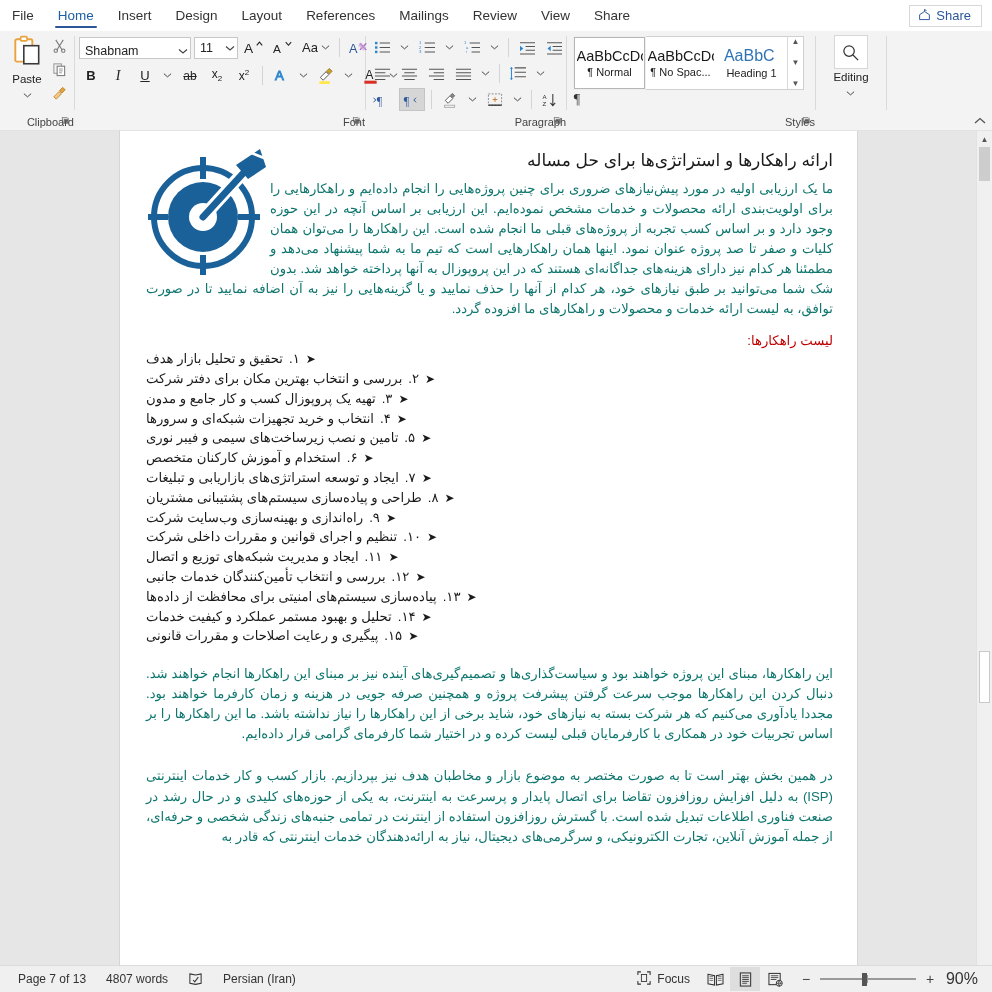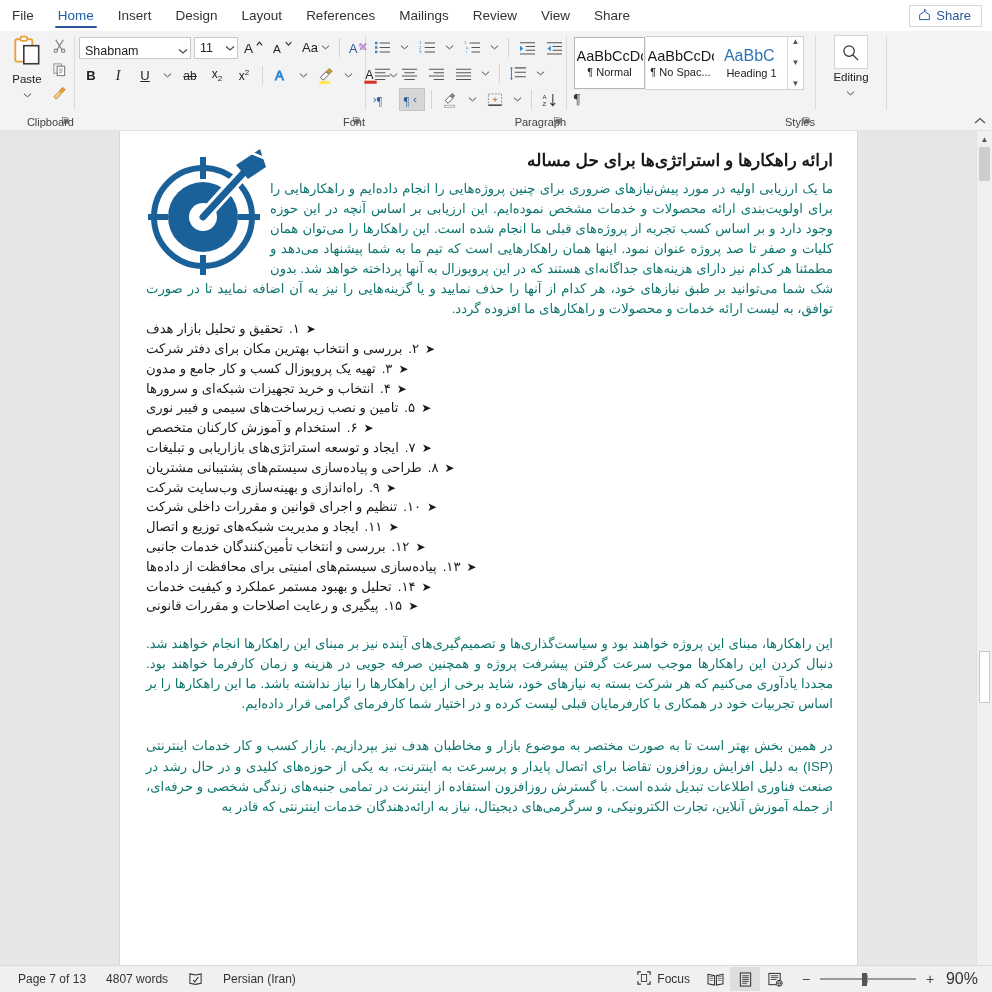--- a/index.html
+++ b/index.html
@@ -116,7 +116,7 @@
   }
   .pagecontent { position: absolute; left: 0; right: 0; top: 0; padding: 18px 24px 0 26px; }
   h1.doc-h1 {
-    font-size: 17px; font-weight: bold; color: #1a1a1a; 
+    font-size: 17px; font-weight: normal; color: #1a1a1a; 
     direction: rtl; margin: 0 0 6px 0; line-height: 1.4;
   }
   .hero-wrap { position: relative; }

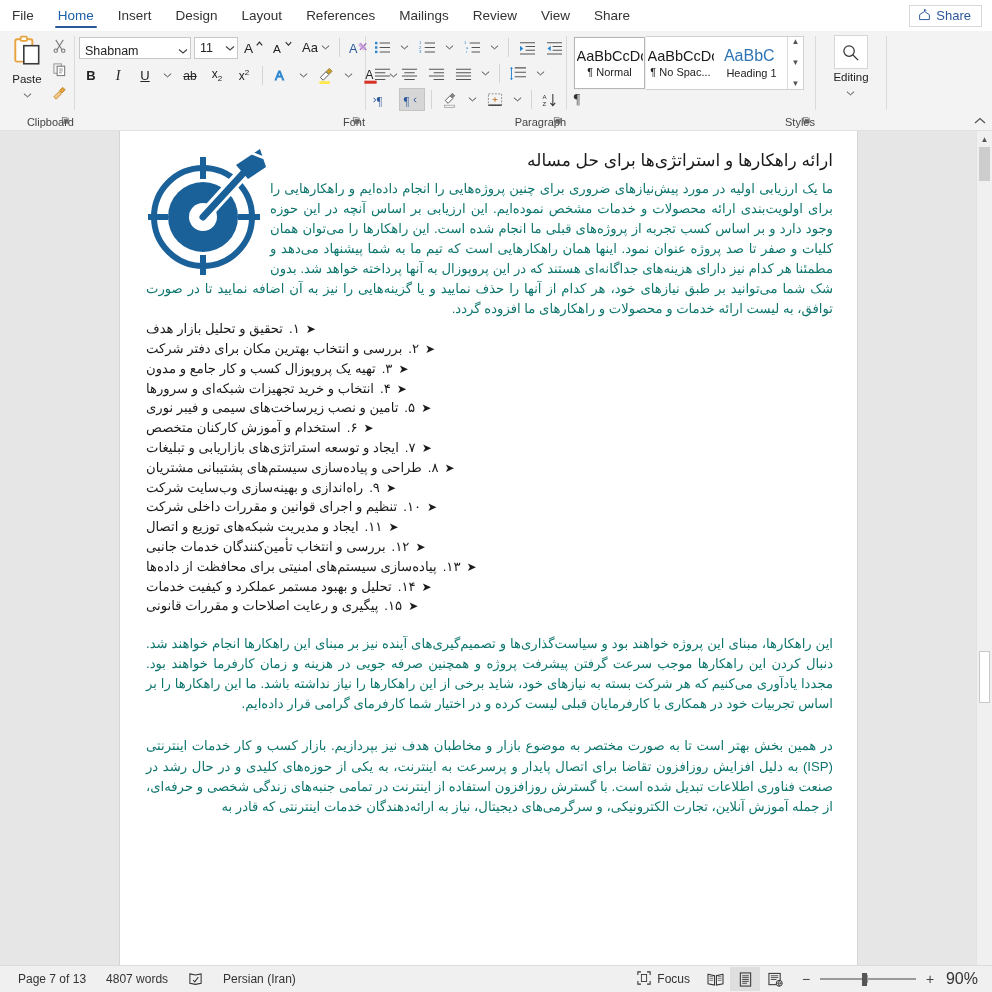--- a/index.html
+++ b/index.html
@@ -636,6 +636,7 @@
           <p class="body">ما یک ارزیابی اولیه در مورد پیش‌نیازهای ضروری برای چنین پروژه‌هایی را انجام داده‌ایم و راهکارهایی را برای اولویت‌بندی ارائه محصولات و خدمات مشخص نموده‌ایم. این ارزیابی بر اساس آنچه در این حوزه وجود دارد و بر اساس کسب تجربه از پروژه‌های قبلی ما انجام شده است. این راهکارها را می‌توان همان کلیات و صفر تا صد پروژه عنوان نمود. اینها همان راهکارهایی است که تیم ما به شما پیشنهاد می‌دهد و مطمئنا هر کدام نیز دارای هزینه‌های جداگانه‌ای هستند که در این پروپوزال به آنها پرداخته خواهد شد. بدون شک شما می‌توانید بر طبق نیازهای خود، هر کدام از آنها را حذف نمایید و یا گزینه‌هایی را نیز به آن اضافه نمایید تا در صورت توافق، به لیست ارائه خدمات و محصولات و راهکارهای ما افزوده گردد.</p>
         </div>
 
+        <div class="list-title">لیست راهکارها:</div>
 
         <ul class="solutions">
           <li>

